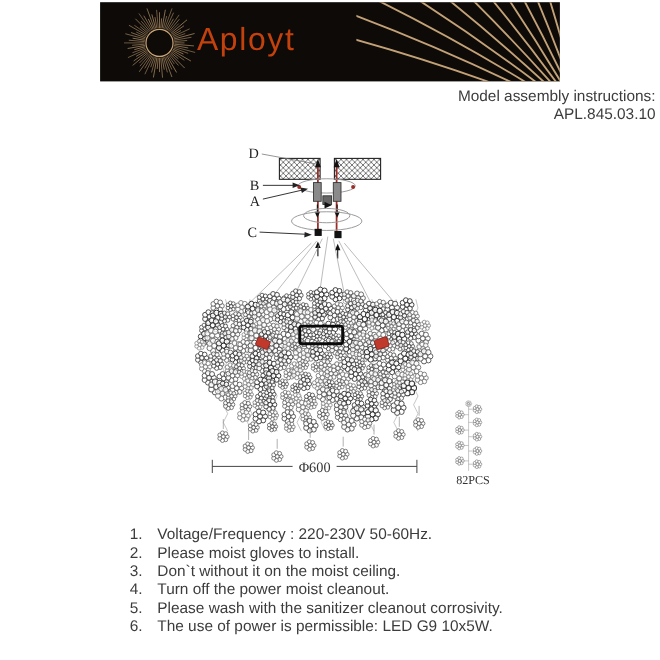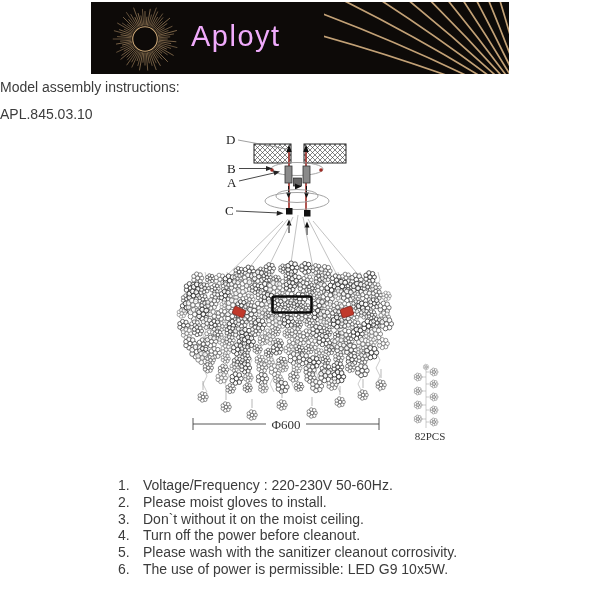--- a/index.html
+++ b/index.html
@@ -14,9 +14,9 @@
   }
   .banner .burst{position:absolute;left:16px;top:-1px;}
   .brand{
-    position:absolute;left:100px;top:18px;
+    position:absolute;left:88px;top:18px;
     font-size:29px;font-weight:300;letter-spacing:1.5px;
-    color:#f0abfc;
+    color:#c2410c;
   }
   .fan{position:absolute;right:0;top:0;}
   

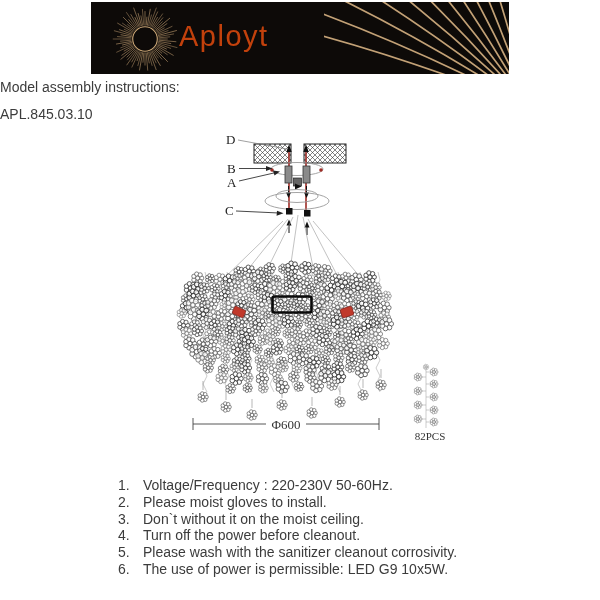--- a/index.html
+++ b/index.html
@@ -21,7 +21,7 @@
   .fan{position:absolute;right:0;top:0;}
   
   .titles{
-    position:absolute;left:0;top:80px;width:596px;text-align:left;
+    position:absolute;left:0;top:80px;width:596px;text-align:right;
     color:#3c3c3c;
   }
   .titles .t1{font-size:14px;line-height:15px;}

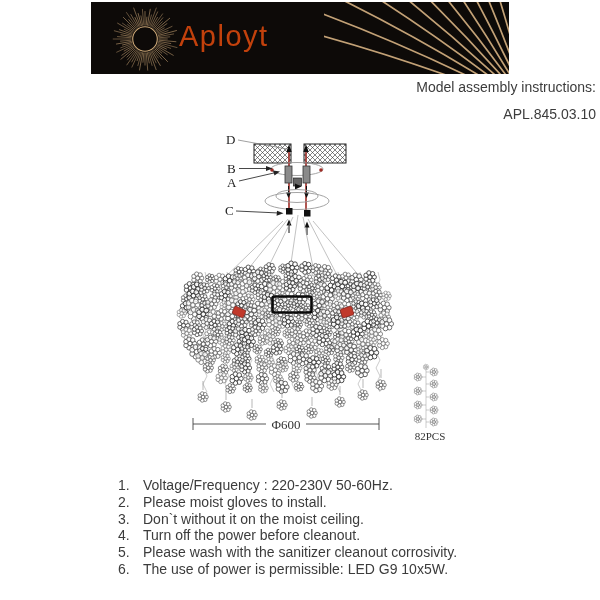--- a/index.html
+++ b/index.html
@@ -25,7 +25,7 @@
     color:#3c3c3c;
   }
   .titles .t1{font-size:14px;line-height:15px;}
-  .titles .t2{font-size:14px;line-height:15px;margin-top:12px;}
+  .titles .t2{font-size:14px;line-height:15px;margin-top:1px;}
   
   svg.diagram{position:absolute;left:0;top:0;}
   text.lbl{font-family:"Liberation Serif", serif;font-size:13px;fill:#222;}

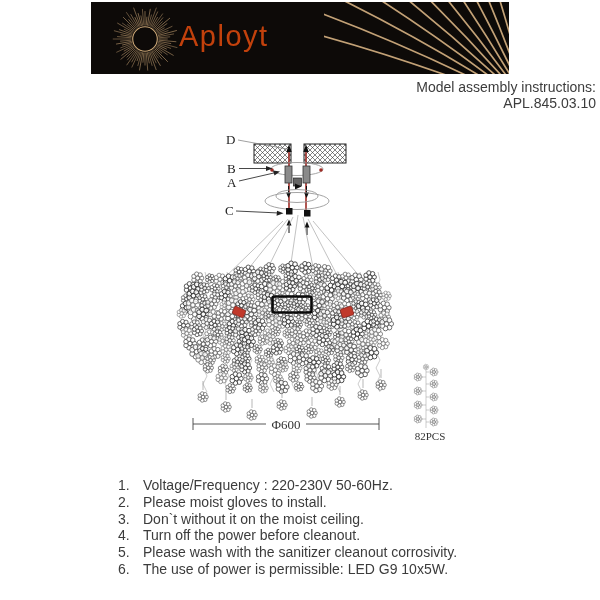--- a/index.html
+++ b/index.html
@@ -561,7 +561,7 @@
   </li>
   <li>
     <span class="num">4.</span>
-    <span class="txt">Turn off the power before cleanout.</span>
+    <span class="txt">Turn off the power moist cleanout.</span>
   </li>
   <li>
     <span class="num">5.</span>

